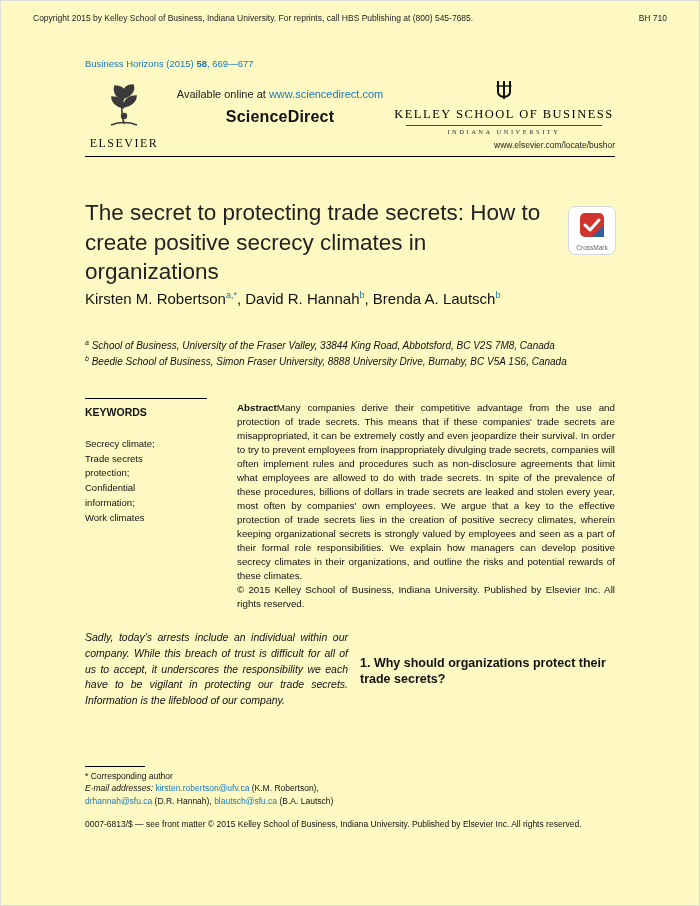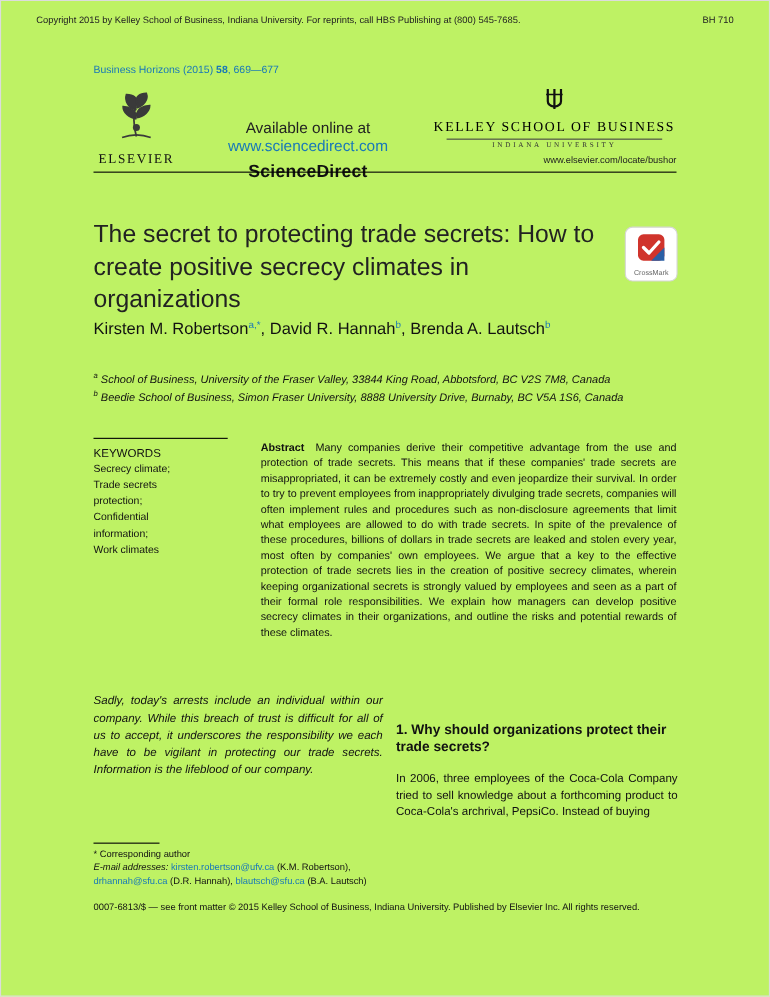--- a/index.html
+++ b/index.html
@@ -6,7 +6,7 @@
   html,body { background:#e9e9e9; }
   .page {
     position:relative; width:700px; height:906px; margin:0 auto;
-    background:#bef264; overflow:hidden;
+    background:#fef9c3; overflow:hidden;
     font-family:"Liberation Sans", sans-serif; color:#1c1c1c;
     box-shadow: inset 0 0 0 1px #dcdcdc;
   }

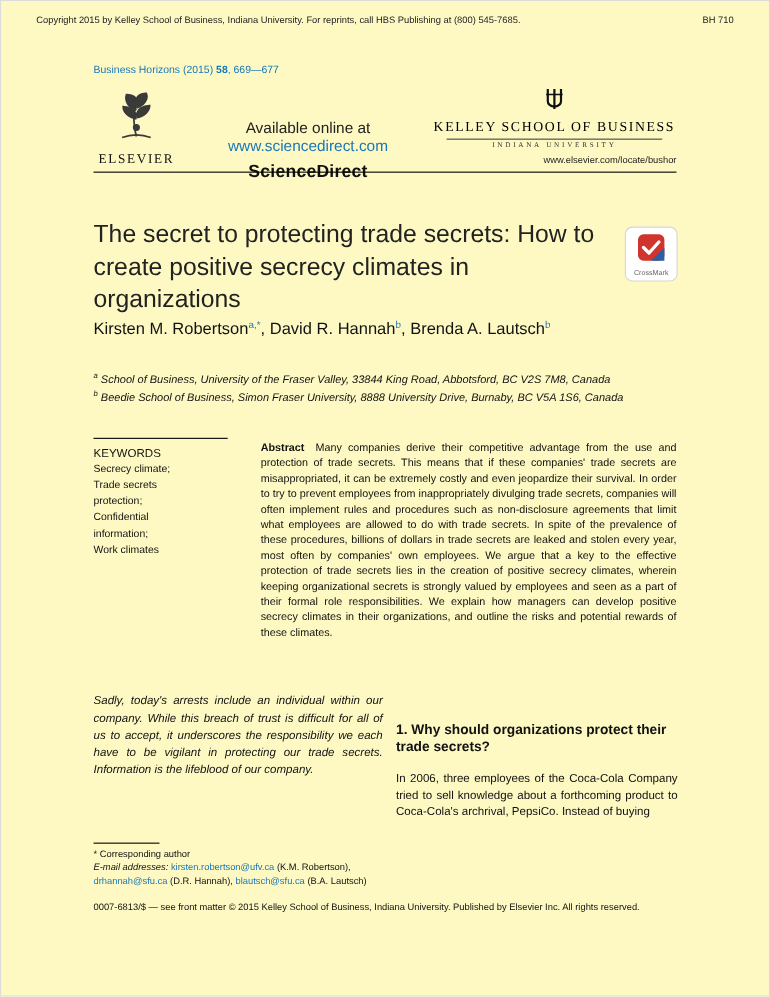--- a/index.html
+++ b/index.html
@@ -20,7 +20,7 @@
   .elsevier-block { position:absolute; top:80px; left:85px; width:78px; text-align:center; }
   .elsevier-label { font-family:"Liberation Serif", serif; font-size:12px; letter-spacing:1.5px; color:#111; margin-top:2px; }
   .center-block { position:absolute; top:88px; left:170px; width:220px; text-align:center; }
-  .avail-line { font-size:14px; color:#222;margin-top:20px; }
+  .avail-line { font-size:11px; color:#222; }
   .sciencedirect { font-size:16px; font-weight:bold; color:#111; margin-top:8px; letter-spacing:0.2px; }
   .kelley-block { position:absolute; top:80px; left:392px; width:224px; text-align:center; }
   .kelley-name { font-family:"Liberation Serif", serif; font-size:12.5px; letter-spacing:1.5px; color:#000; margin-top:3px; white-space:nowrap; }

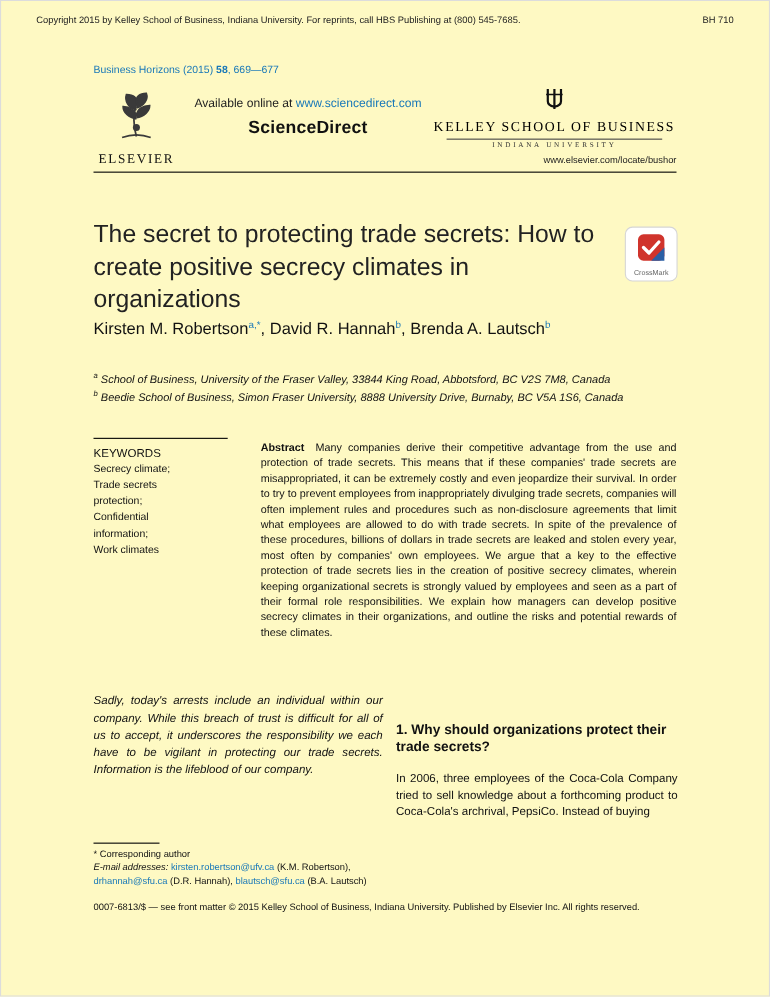--- a/index.html
+++ b/index.html
@@ -43,7 +43,7 @@
   
   .keywords { position:absolute; top:398px; left:85px; width:122px;
     border-top:1.5px solid #000; padding-top:7px; }
-  .keywords-heading { font-size:10.5px; font-weight:normal; color:#111; margin-bottom:2px; }
+  .keywords-heading { font-size:10.5px; font-weight:bold; color:#111; margin-bottom:19px; }
   .keyword-item { font-size:9.5px; line-height:1.55; color:#111; }
   .abstract { position:absolute; top:401px; left:237px; width:378px;
     font-size:9.8px; line-height:1.43; text-align:justify; color:#111; }

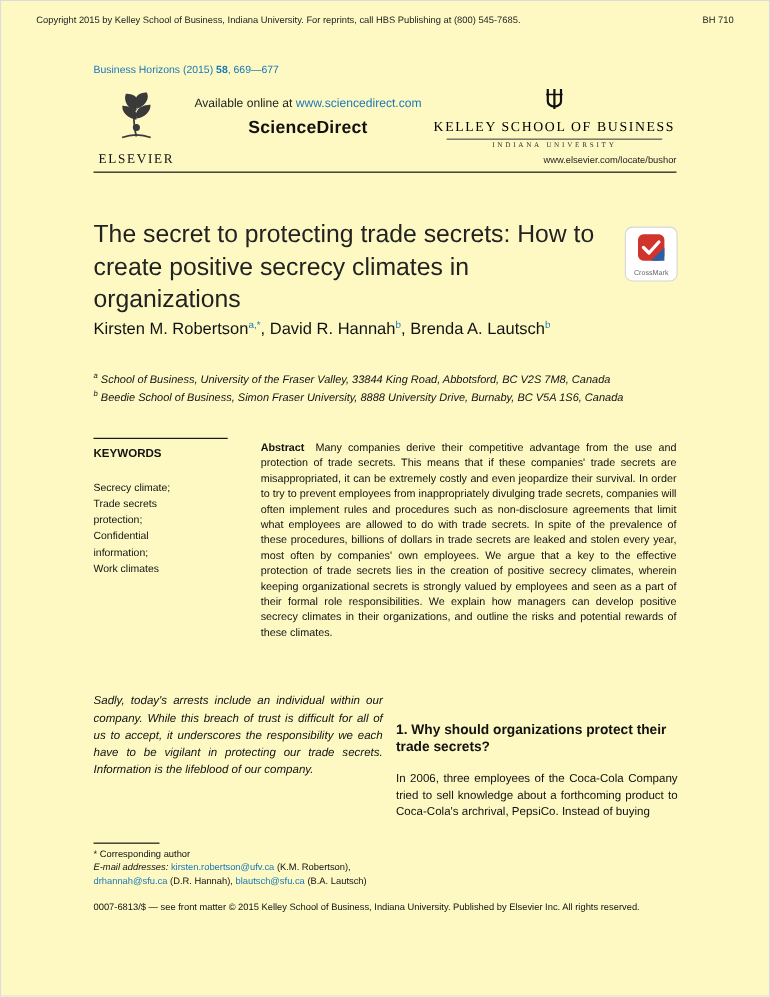--- a/index.html
+++ b/index.html
@@ -47,7 +47,7 @@
   .keyword-item { font-size:9.5px; line-height:1.55; color:#111; }
   .abstract { position:absolute; top:401px; left:237px; width:378px;
     font-size:9.8px; line-height:1.43; text-align:justify; color:#111; }
-  .abstract-label { font-weight:bold; padding-right:10px; }
+  .abstract-label { font-weight:bold; }
   .abstract-rights { display:block; }
   
   .quote { position:absolute; top:630px; left:85px; width:263px;

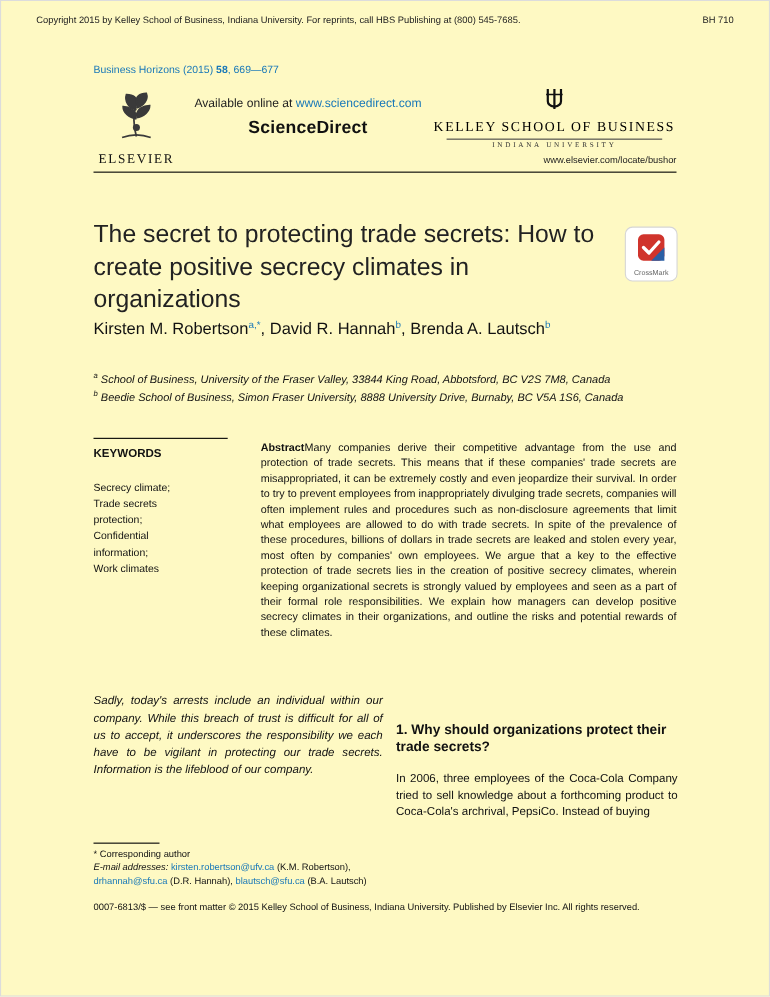--- a/index.html
+++ b/index.html
@@ -157,6 +157,7 @@
 
   <div class="abstract">
     <span class="abstract-label">Abstract</span><span>Many companies derive their competitive advantage from the use and protection of trade secrets. This means that if these companies' trade secrets are misappropriated, it can be extremely costly and even jeopardize their survival. In order to try to prevent employees from inappropriately divulging trade secrets, companies will often implement rules and procedures such as non-disclosure agreements that limit what employees are allowed to do with trade secrets. In spite of the prevalence of these procedures, billions of dollars in trade secrets are leaked and stolen every year, most often by companies' own employees. We argue that a key to the effective protection of trade secrets lies in the creation of positive secrecy climates, wherein keeping organizational secrets is strongly valued by employees and seen as a part of their formal role responsibilities. We explain how managers can develop positive secrecy climates in their organizations, and outline the risks and potential rewards of these climates.</span>
+    <span class="abstract-rights">© 2015 Kelley School of Business, Indiana University. Published by Elsevier Inc. All rights reserved.</span>
   </div>
 
   <div class="quote">Sadly, today's arrests include an individual within our company. While this breach of trust is difficult for all of us to accept, it underscores the responsibility we each have to be vigilant in protecting our trade secrets. Information is the lifeblood of our company.</div>

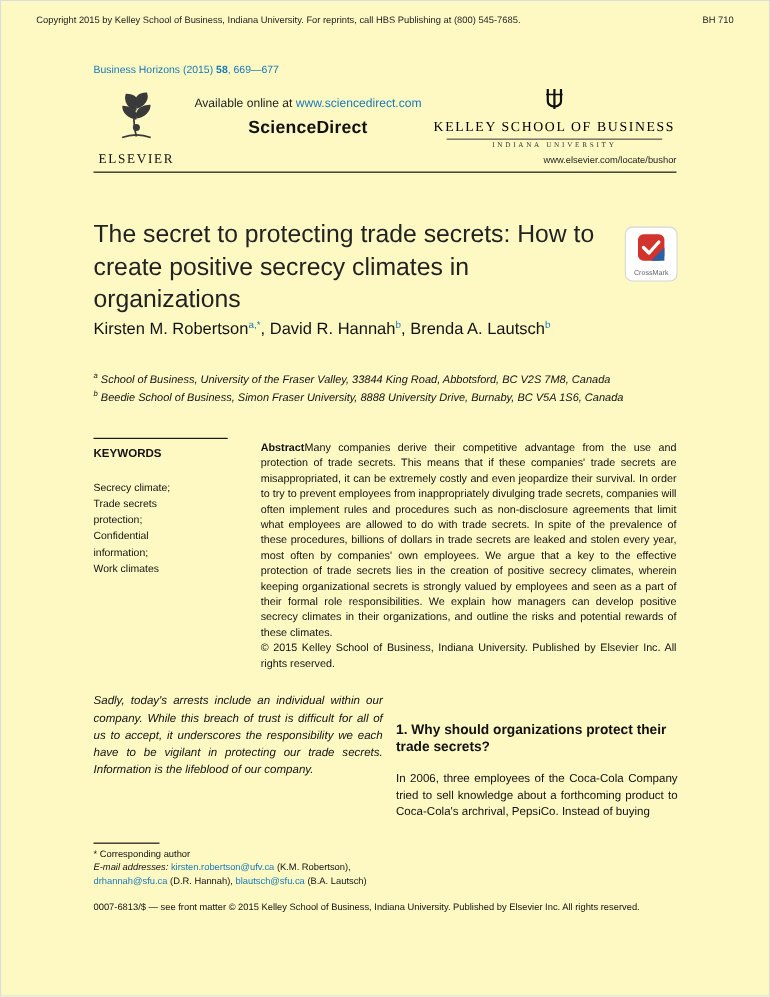--- a/index.html
+++ b/index.html
@@ -164,7 +164,6 @@
 
   <div class="right-col">
     <div class="section-heading">1. Why should organizations protect their trade secrets?</div>
-    <div class="section-para">In 2006, three employees of the Coca-Cola Company tried to sell knowledge about a forthcoming product to Coca-Cola's archrival, PepsiCo. Instead of buying</div>
   </div>
 
   <div class="footnote">

